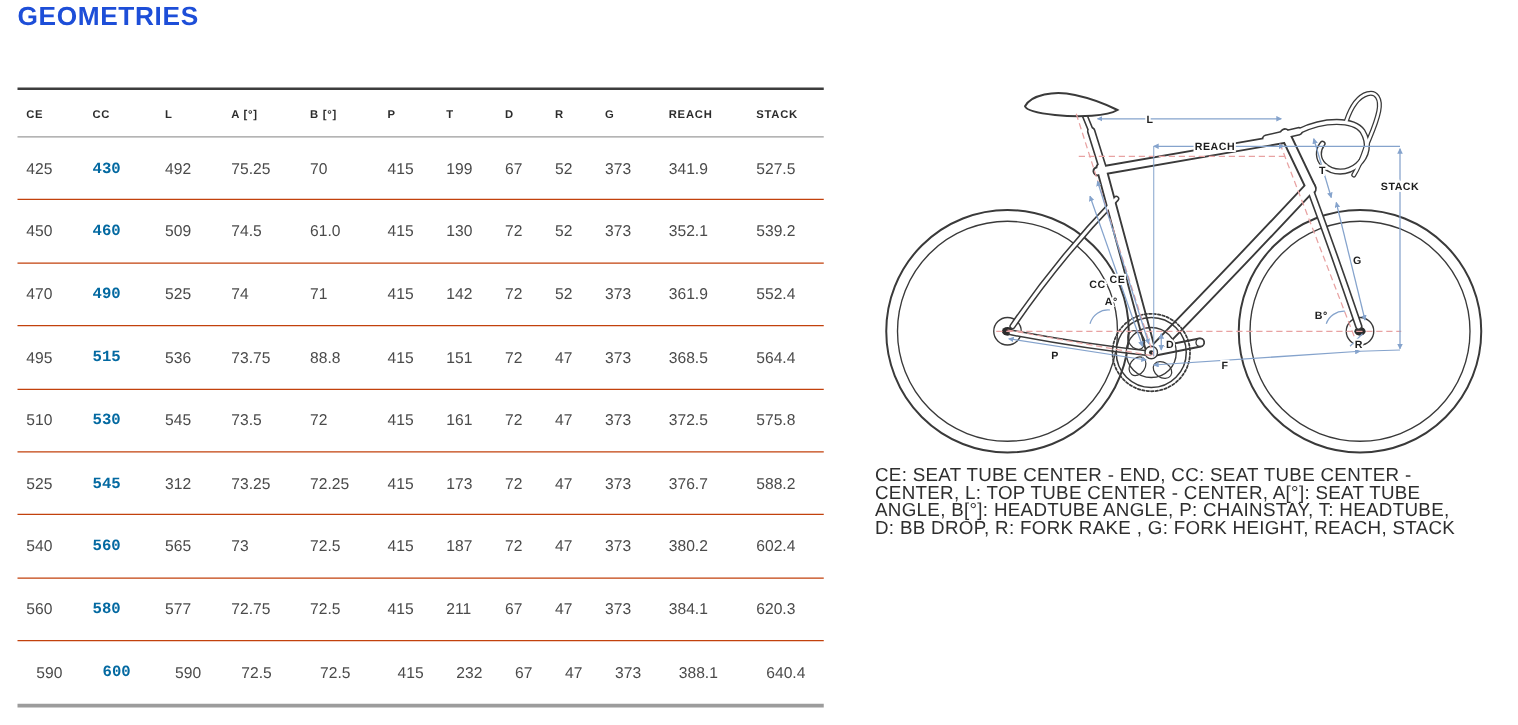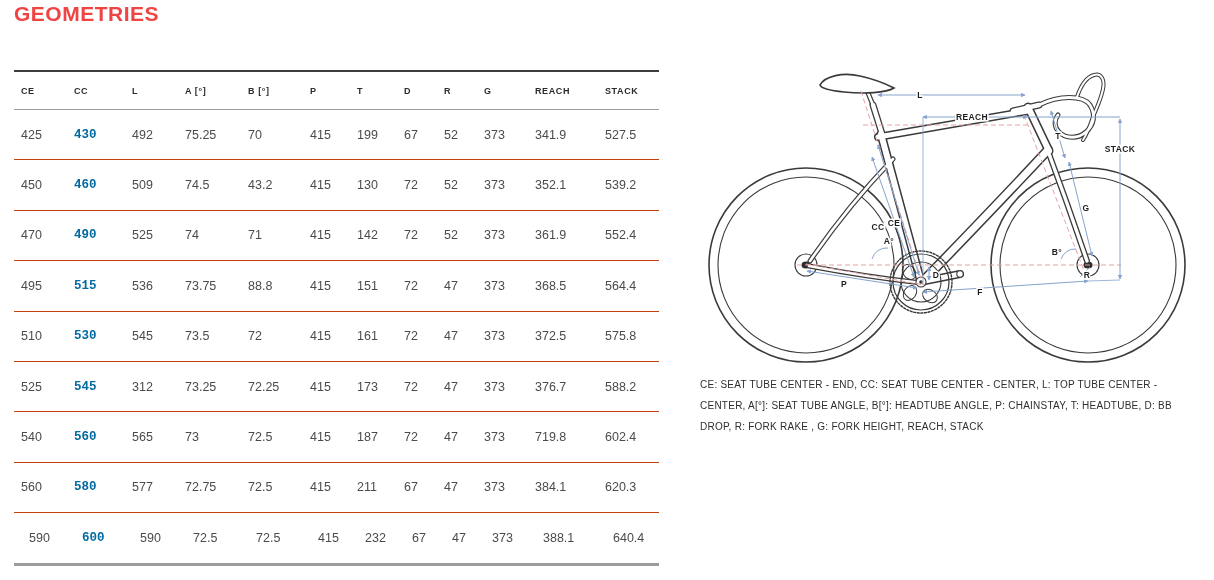--- a/index.html
+++ b/index.html
@@ -9,7 +9,7 @@
   }
   .page-title{
     position:absolute;left:14px;top:2px;font-size:21px;font-weight:bold;
-    letter-spacing:.5px;color:#ef4444;text-align:center;
+    letter-spacing:.5px;color:#1d4ed8;text-align:center;
   }
   
   .geo-table{

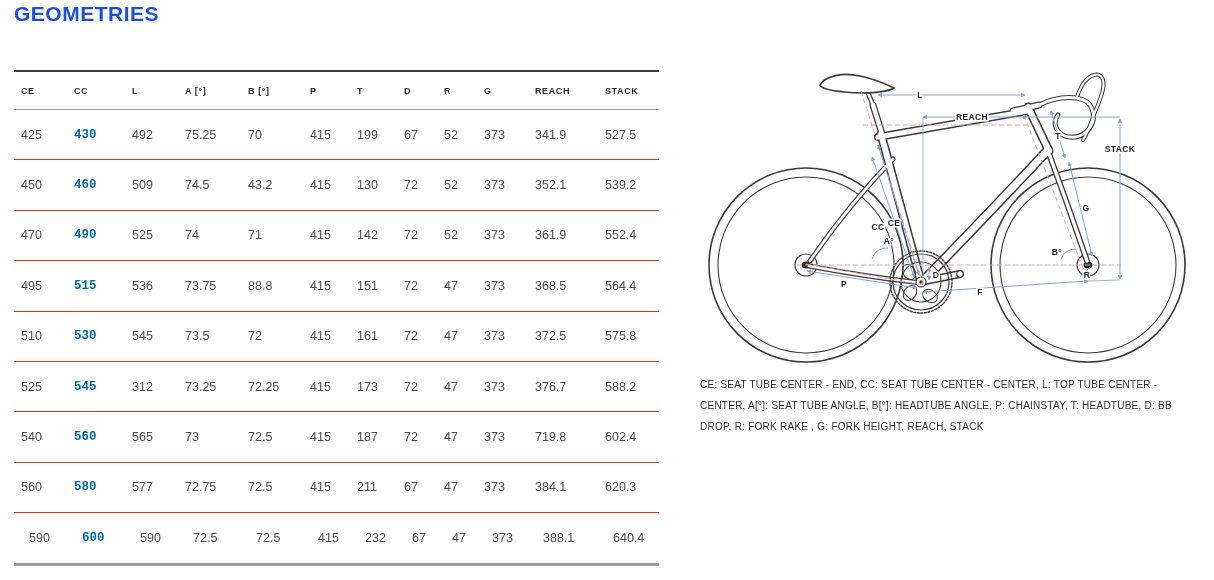--- a/index.html
+++ b/index.html
@@ -83,7 +83,7 @@
         <div class="tcell bold">460</div>
         <div class="tcell">509</div>
         <div class="tcell">74.5</div>
-        <div class="tcell">43.2</div>
+        <div class="tcell">61.0</div>
         <div class="tcell">415</div>
         <div class="tcell">130</div>
         <div class="tcell">72</div>

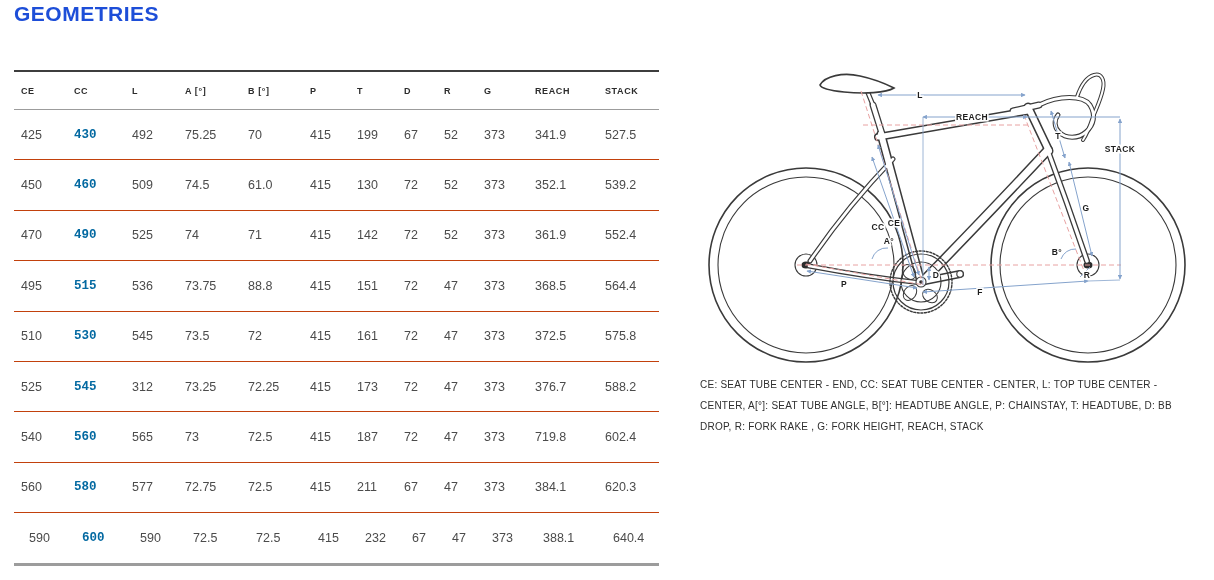--- a/index.html
+++ b/index.html
@@ -40,7 +40,7 @@
   }
   .caption{
     position:absolute;left:700px;top:374px;width:472px;
-    font-size:10px;line-height:21px;letter-spacing:.25px;color:#2e2e2e;
+    font-size:15px;line-height:14px;letter-spacing:.25px;color:#2e2e2e;
   }
 </style>
 </head>

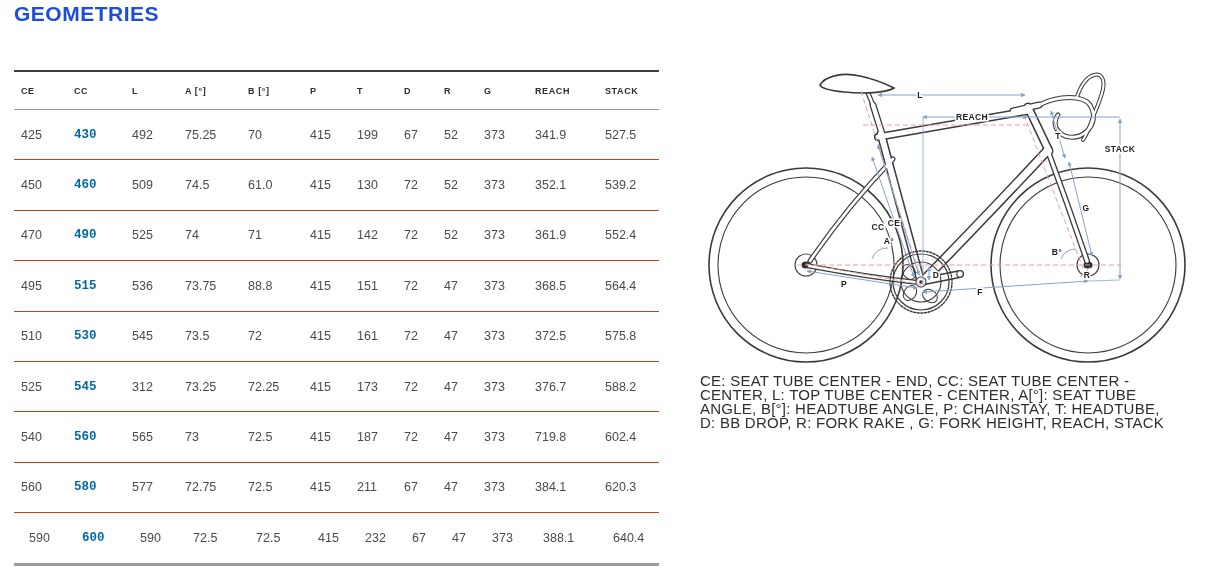--- a/index.html
+++ b/index.html
@@ -159,7 +159,7 @@
         <div class="tcell">72</div>
         <div class="tcell">47</div>
         <div class="tcell">373</div>
-        <div class="tcell">719.8</div>
+        <div class="tcell">380.2</div>
         <div class="tcell">602.4</div>
       </div>
       <div class="trow">

